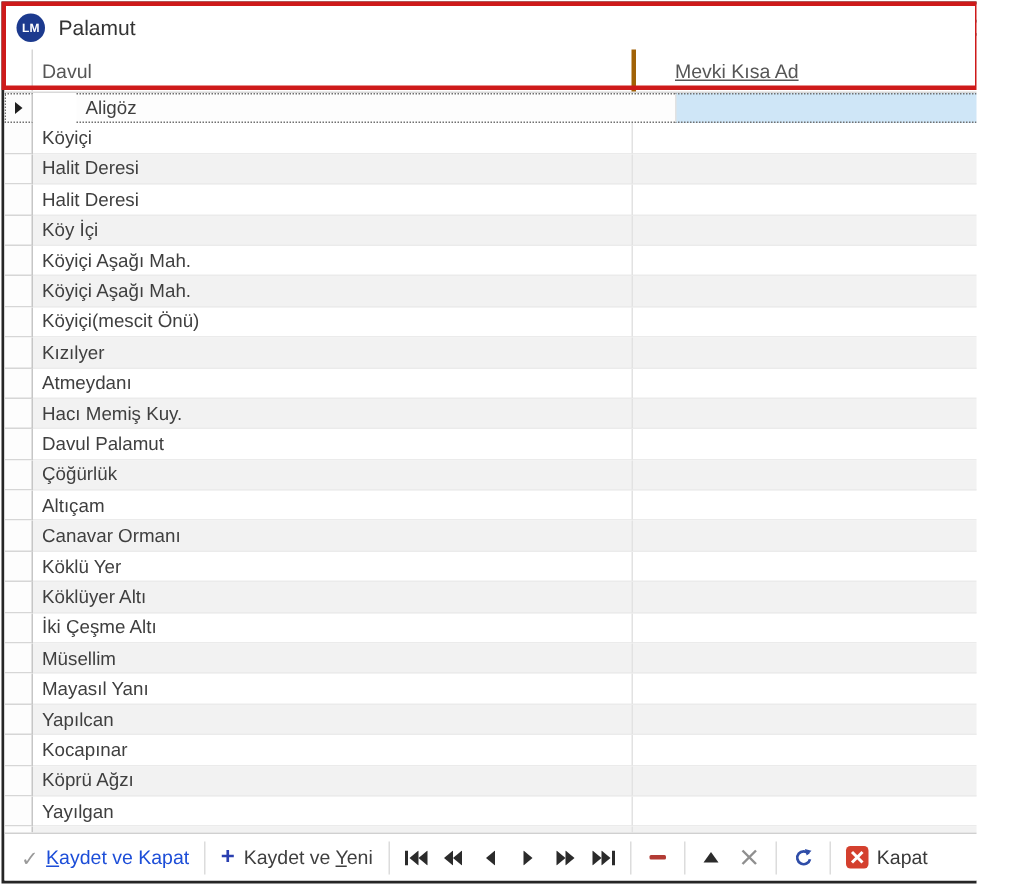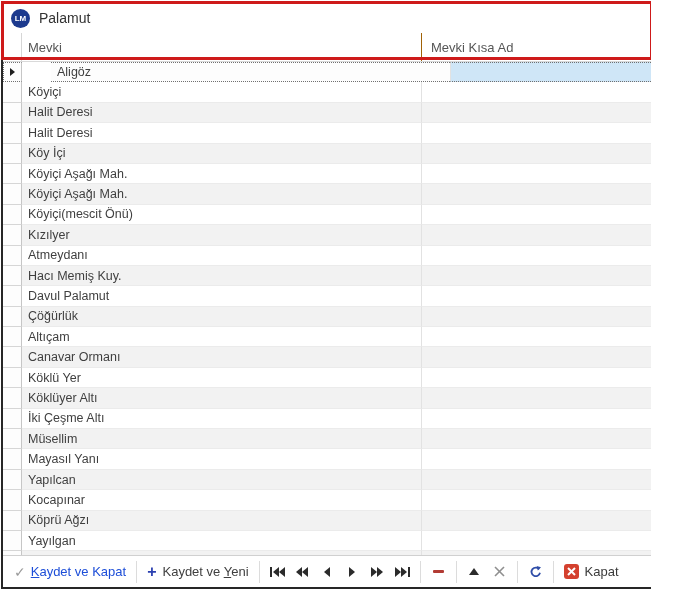--- a/index.html
+++ b/index.html
@@ -95,7 +95,7 @@
 
     <div class="grid-header">
       <div class="hdr-ind"></div>
-      <div class="hdr-mevki">Mevki</div>
+      <div class="hdr-mevki">Davul</div>
       <div class="hdr-kisa">Mevki Kısa Ad</div>
     </div>
 

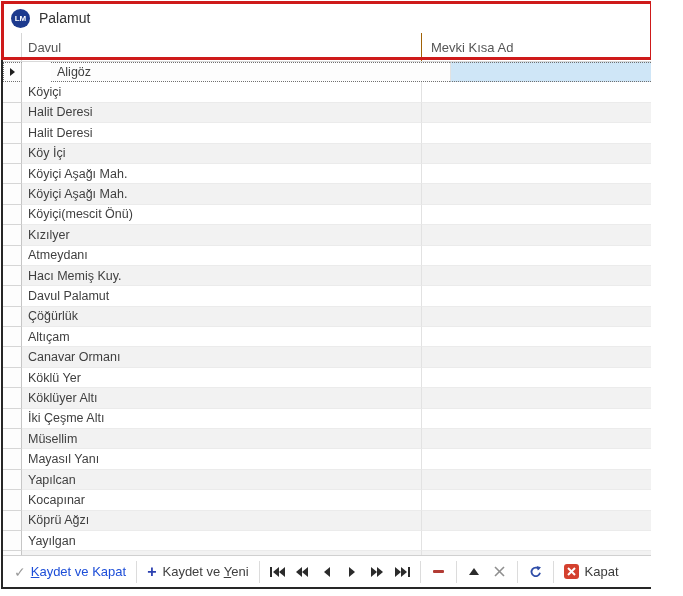--- a/index.html
+++ b/index.html
@@ -29,7 +29,7 @@
                  color:#565656; font-size:13px; }
   .hdr-ind { width:19px; border-right:1px solid #d6d6d6; }
   .hdr-mevki { width:399px; display:flex; align-items:center; padding-left:6px; }
-  .hdr-kisa { flex:1; display:flex; align-items:center; padding-left:9px; border-left:1px solid #a16207; }
+  .hdr-kisa { flex:1; display:flex; align-items:center; padding-left:26px; border-left:3px solid #a16207;text-decoration:underline; }
 
   
   .grid-body { position:absolute; left:0; top:59px; width:656px; height:493px; overflow:hidden; background:#fff; }

